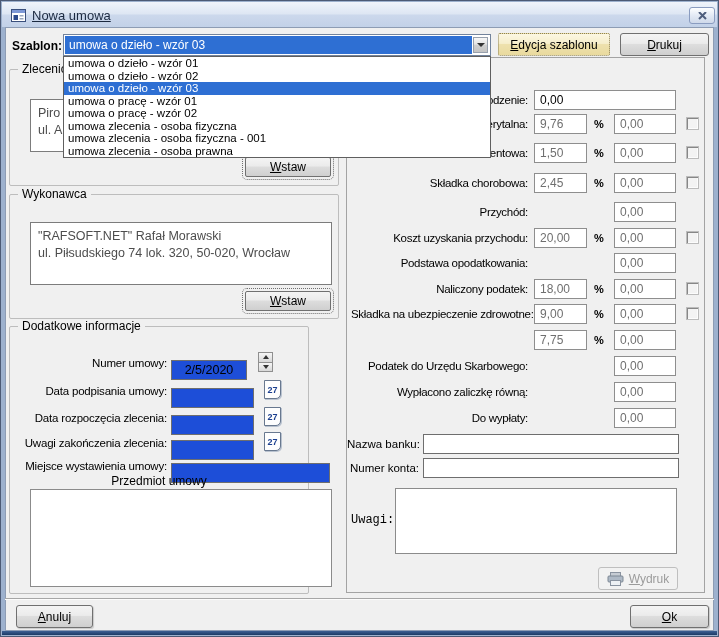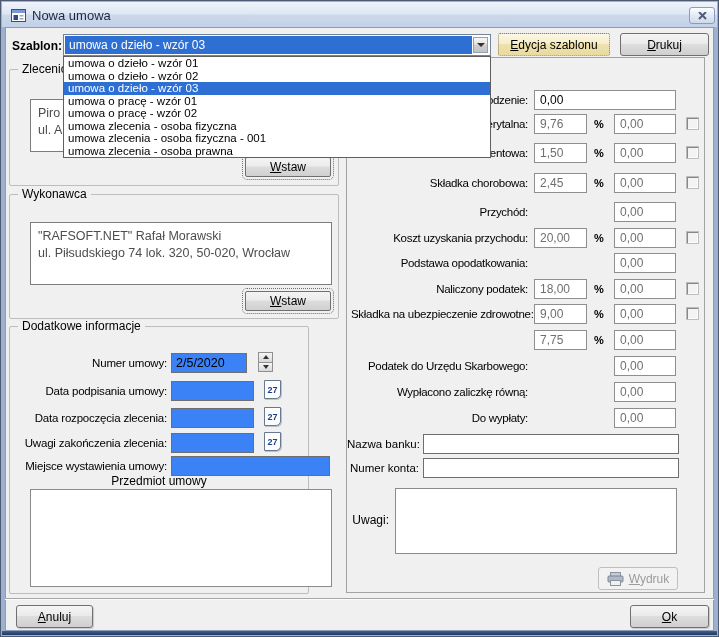--- a/index.html
+++ b/index.html
@@ -8,7 +8,7 @@
   .win{position:relative;width:719px;height:637px;background:#9db1ce;border:1px solid #4c5a75;overflow:hidden;}
   .titlebar{position:absolute;left:1px;top:1px;right:1px;height:25px;
     background:linear-gradient(#f0f4fb,#dde6f3 48%,#ccd8ec 52%,#c2d1e8);}
-  .title-text{position:absolute;left:30px;top:6px;font-size:13px;color:#1b2940;}
+  .title-text{position:absolute;left:30px;top:6px;font-size:13px;color:#1b2940;text-decoration:underline;}
   .app-icon{position:absolute;left:9px;top:6px;}
   .close-btn{position:absolute;left:687px;top:5px;width:26px;height:17px;border:1px solid #8a9cc0;border-radius:3px;
     background:linear-gradient(#fdfeff,#e3eaf5 50%,#cfd9ea);display:flex;align-items:center;justify-content:center;cursor:default;}

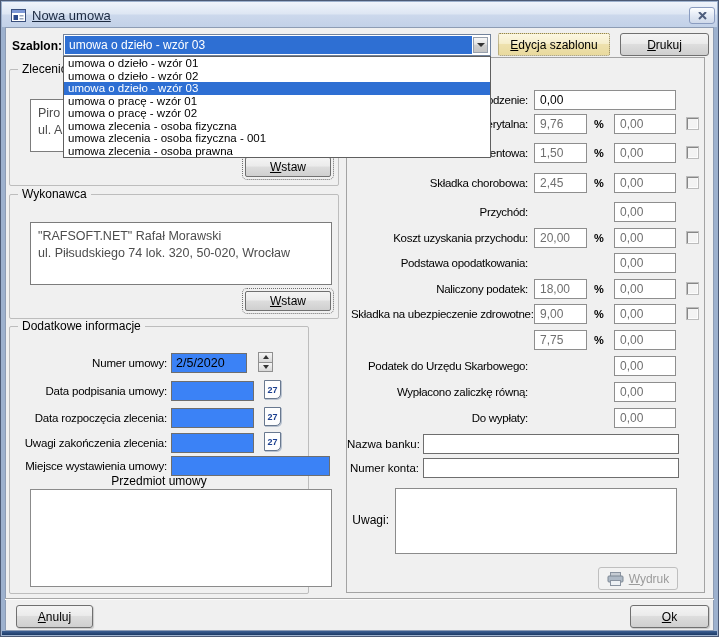--- a/index.html
+++ b/index.html
@@ -46,7 +46,7 @@
   
   .drow{position:absolute;left:0;width:100%;height:20px;}
   .dlabel{position:absolute;left:8px;top:5px;width:149px;text-align:right;font-size:11.5px;letter-spacing:-0.2px;white-space:nowrap;color:#000;}
-  .dinput{position:absolute;left:161px;top:1px;height:20px;border:1px solid #6e6e6e;background:#3b82f6;font-size:12.5px;color:#000;padding:0 4px;}
+  .dinput{position:absolute;left:161px;top:8px;height:20px;border:1px solid #6e6e6e;background:#1d4ed8;font-size:12.5px;color:#000;padding:0 4px;text-align:center;}
   .dinput.spin{width:76px;}
   .dinput.date{width:83px;}
   .dinput.wide{width:159px;}

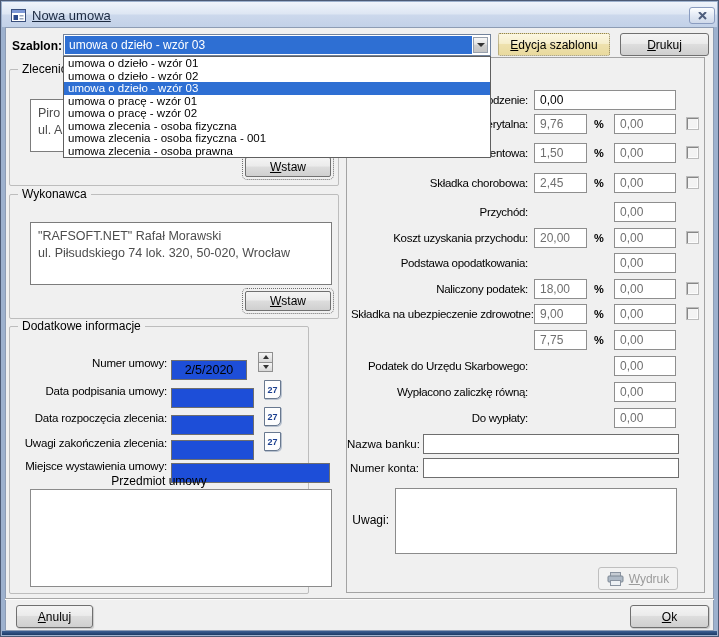--- a/index.html
+++ b/index.html
@@ -72,7 +72,7 @@
     box-shadow:inset 1px 1px 0 #878787,inset -1px -1px 0 #fcfcfc;}
   .bank-lbl{position:absolute;left:346px;width:72px;text-align:right;font-size:11.5px;white-space:nowrap;color:#000;}
   .bank-input{position:absolute;left:422px;width:256px;height:20px;border:1px solid #6e6e6e;background:#fff;font-size:12px;padding:0 4px;color:#000;}
-  .uwagi-lbl{position:absolute;left:350px;top:512px;width:38px;text-align:right;font-size:12px;color:#000;}
+  .uwagi-lbl{position:absolute;left:350px;top:512px;width:38px;text-align:right;font-size:12px;color:#000;font-family:Liberation Mono, monospace;}
   .btn-wydruk{position:absolute;left:597px;top:566px;width:80px;height:23px;background:#f2f2f2;border:1px solid #bfbfbf;
     border-radius:3px;color:#9b9b9b;gap:5px;}
   .sep{position:absolute;left:4px;right:4px;top:597px;height:2px;border-top:1px solid #a6a6a6;border-bottom:1px solid #fbfbfb;}

